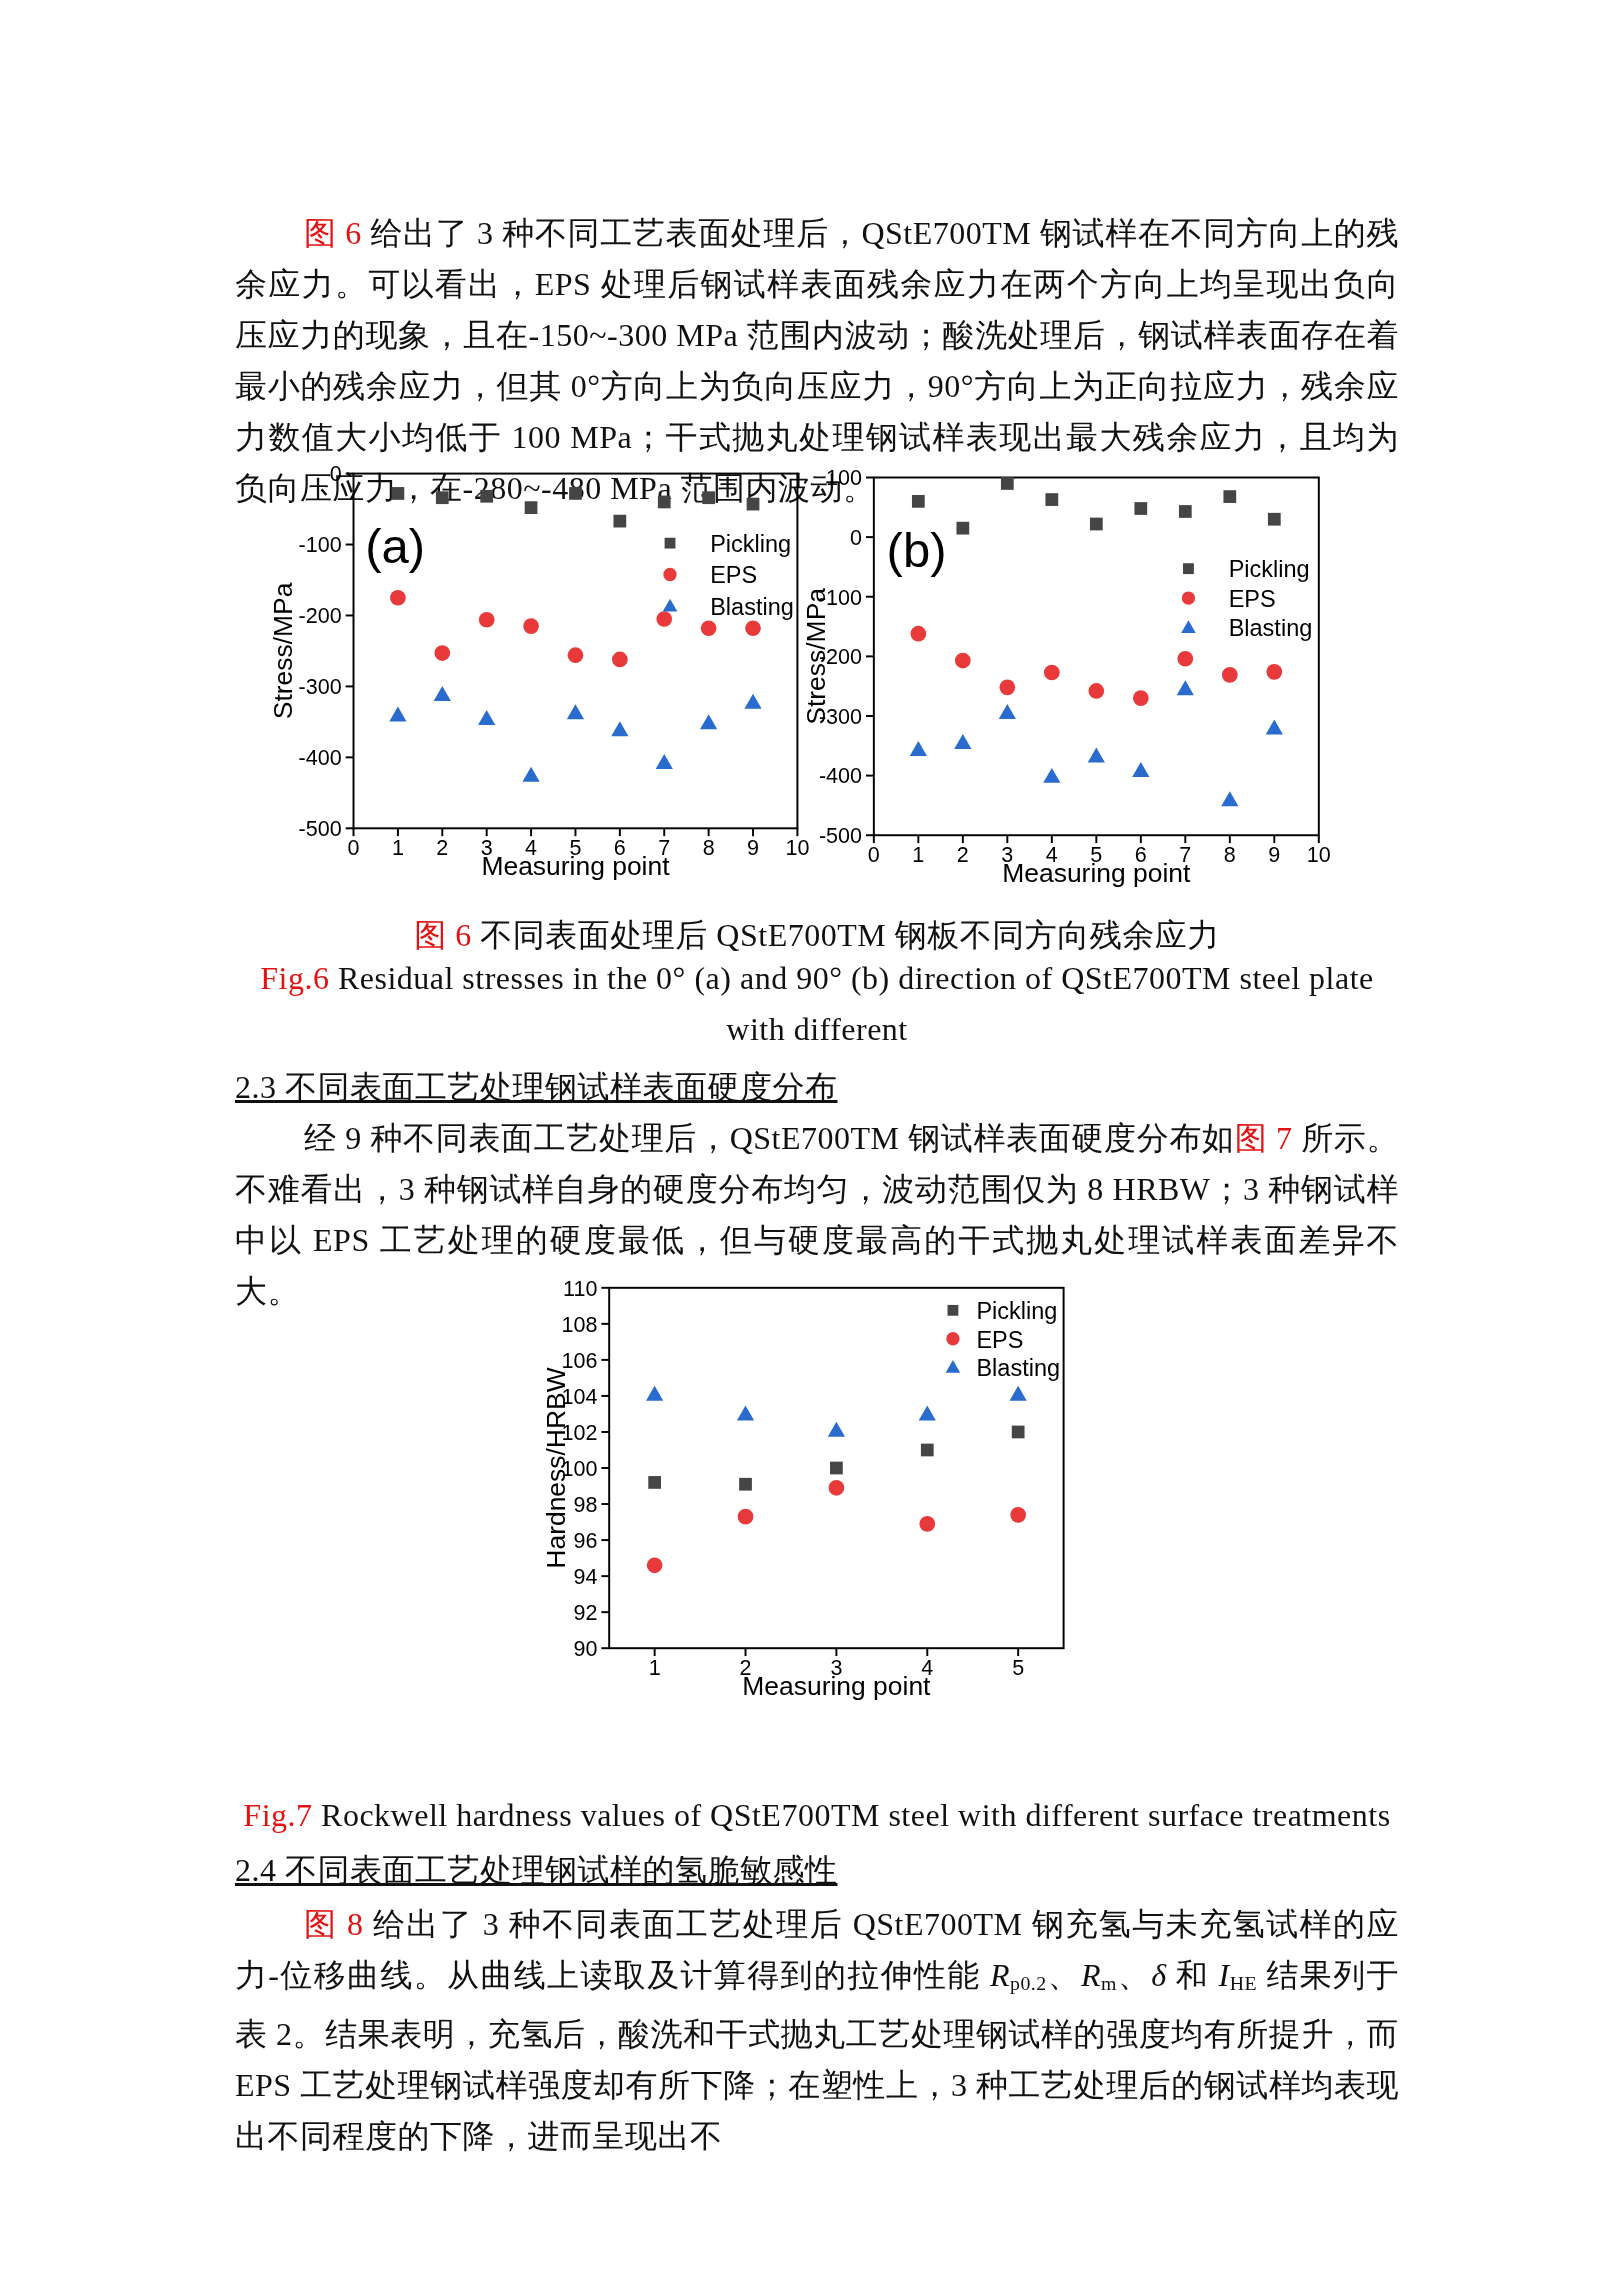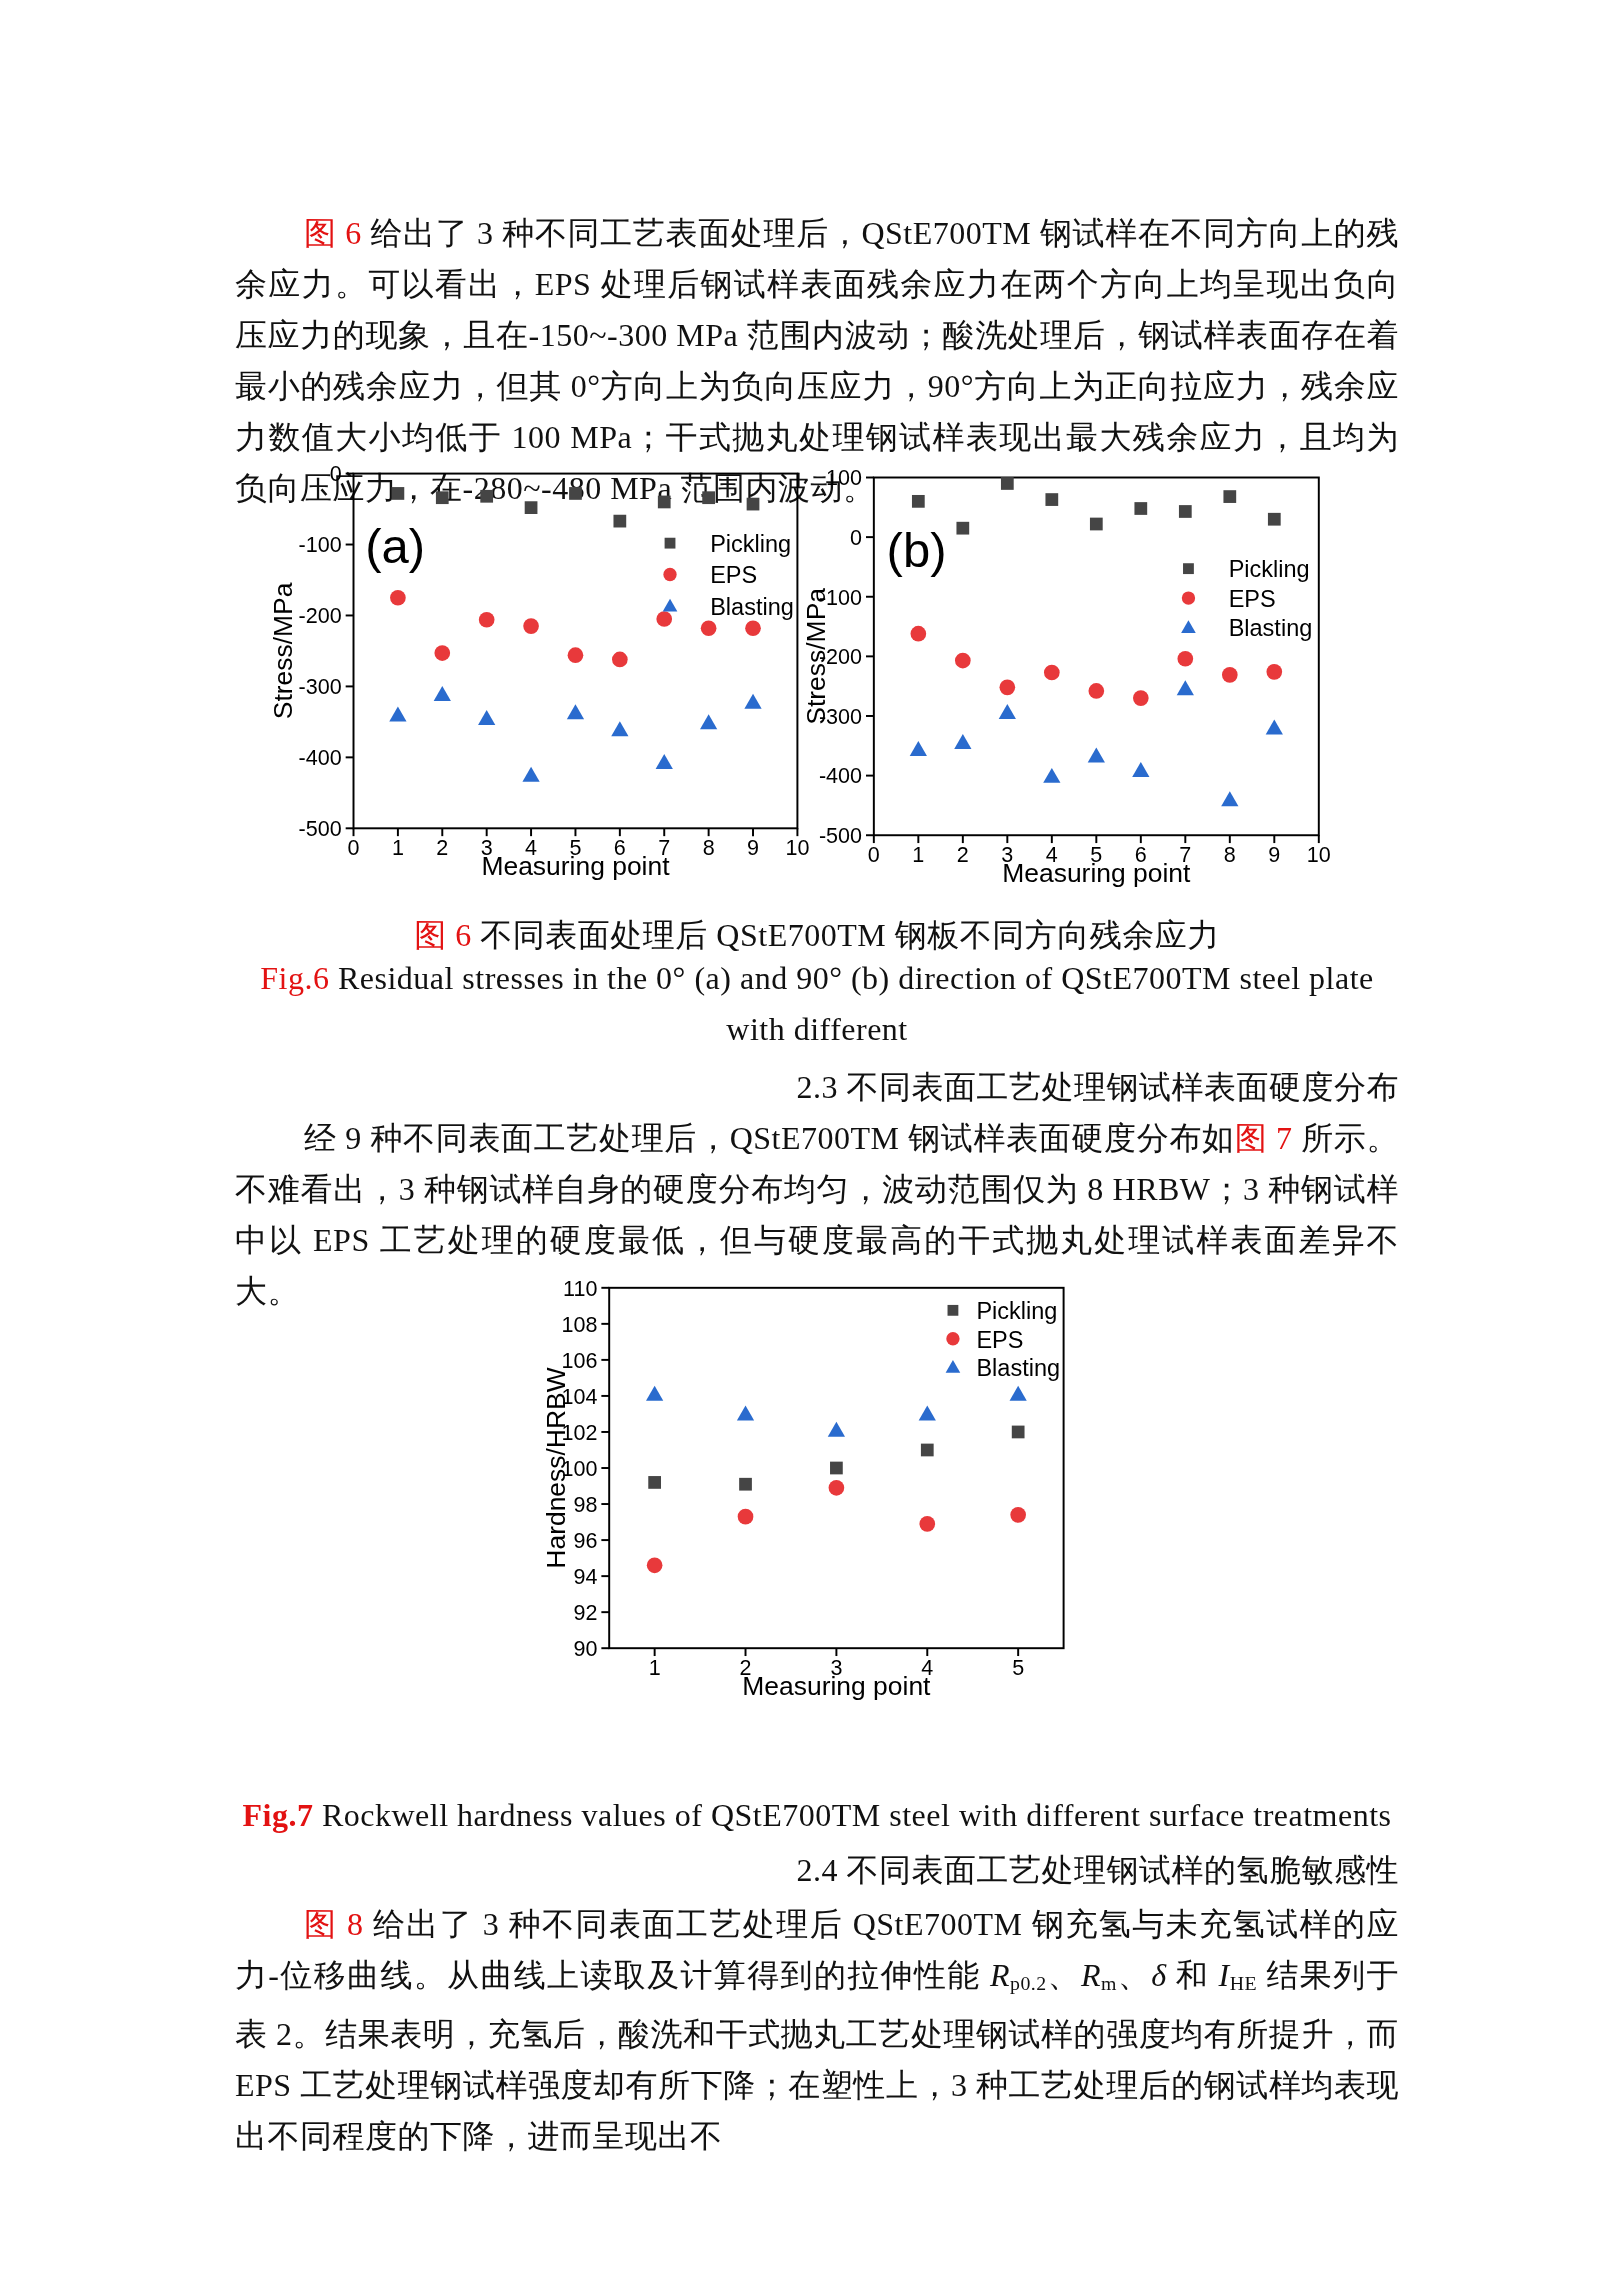--- a/index.html
+++ b/index.html
@@ -20,7 +20,7 @@
   }
   .para{text-indent:69px;}
   .center{text-align:center;text-indent:0;}
-  .heading{text-align:right;text-indent:0;}
+  .heading{text-align:left;text-indent:0;text-decoration:underline;}
   .chart{position:absolute;background:transparent;}
   svg text{font-family:"Liberation Sans","DejaVu Sans",sans-serif;fill:#000;}
 </style>

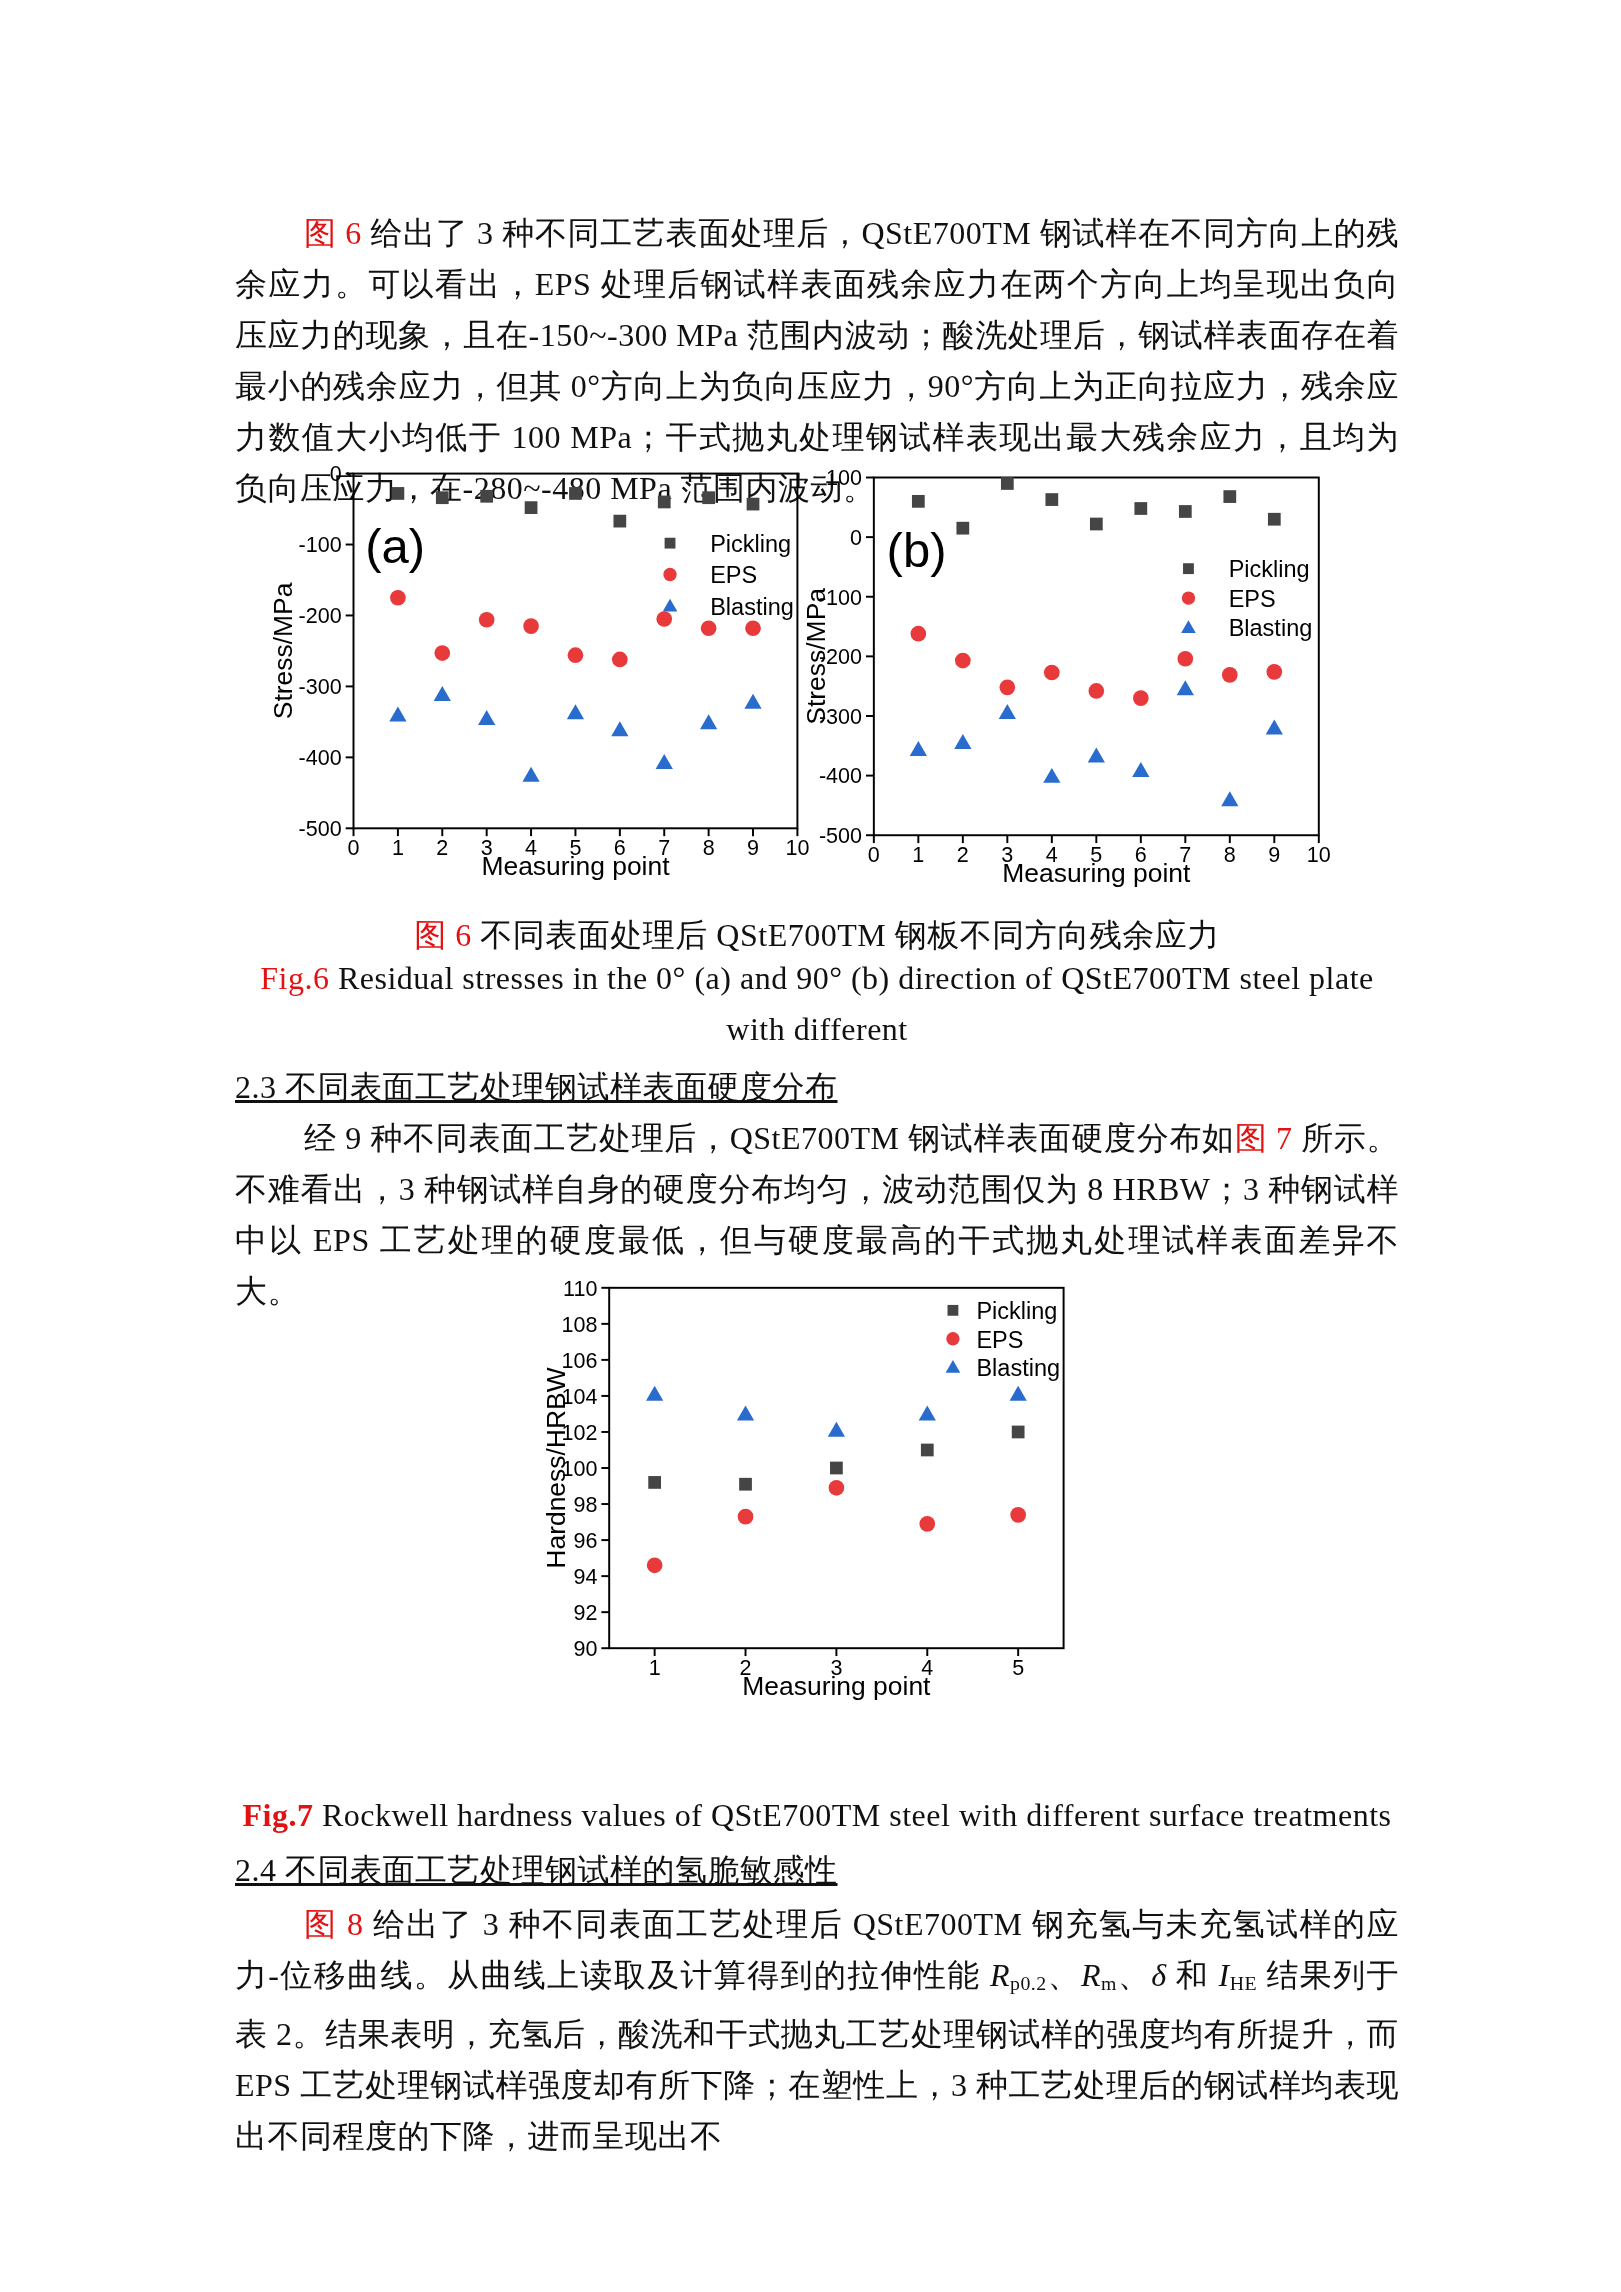--- a/index.html
+++ b/index.html
@@ -250,7 +250,7 @@
     </svg>
 
 
-  <div class="textblock center" style="top:1790px"><span style="color: rgb(227, 18, 18); font-weight: bold;">Fig.7</span><span> Rockwell hardness values of QStE700TM steel with different surface treatments</span></div>
+  <div class="textblock center" style="top:1790px"><span style="color: rgb(227, 18, 18);">Fig.7</span><span> Rockwell hardness values of QStE700TM steel with different surface treatments</span></div>
 
   <div class="textblock heading" style="top:1845px">2.4 不同表面工艺处理钢试样的氢脆敏感性</div>
 

